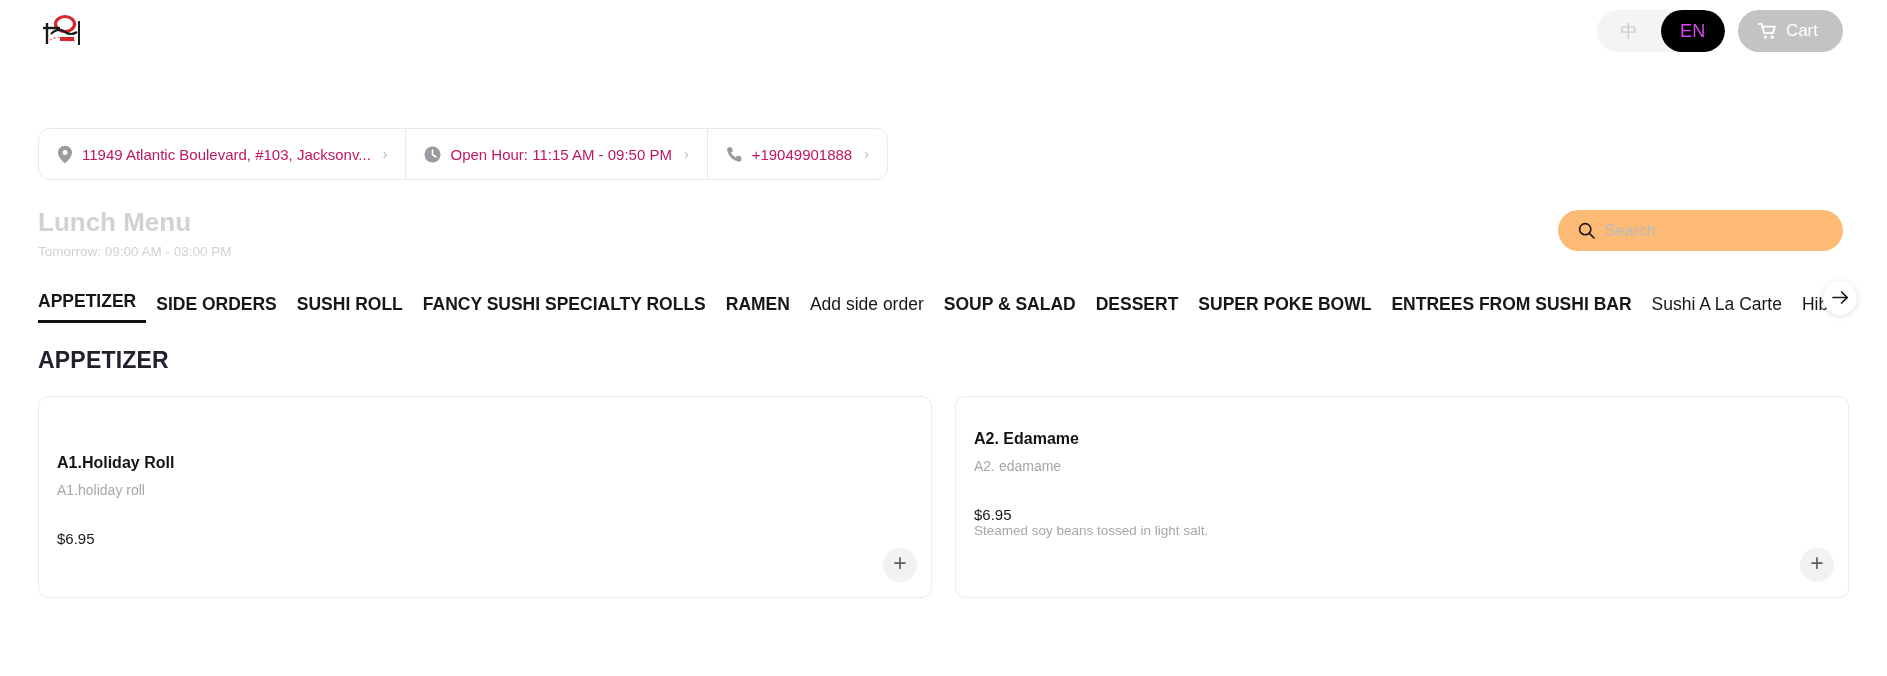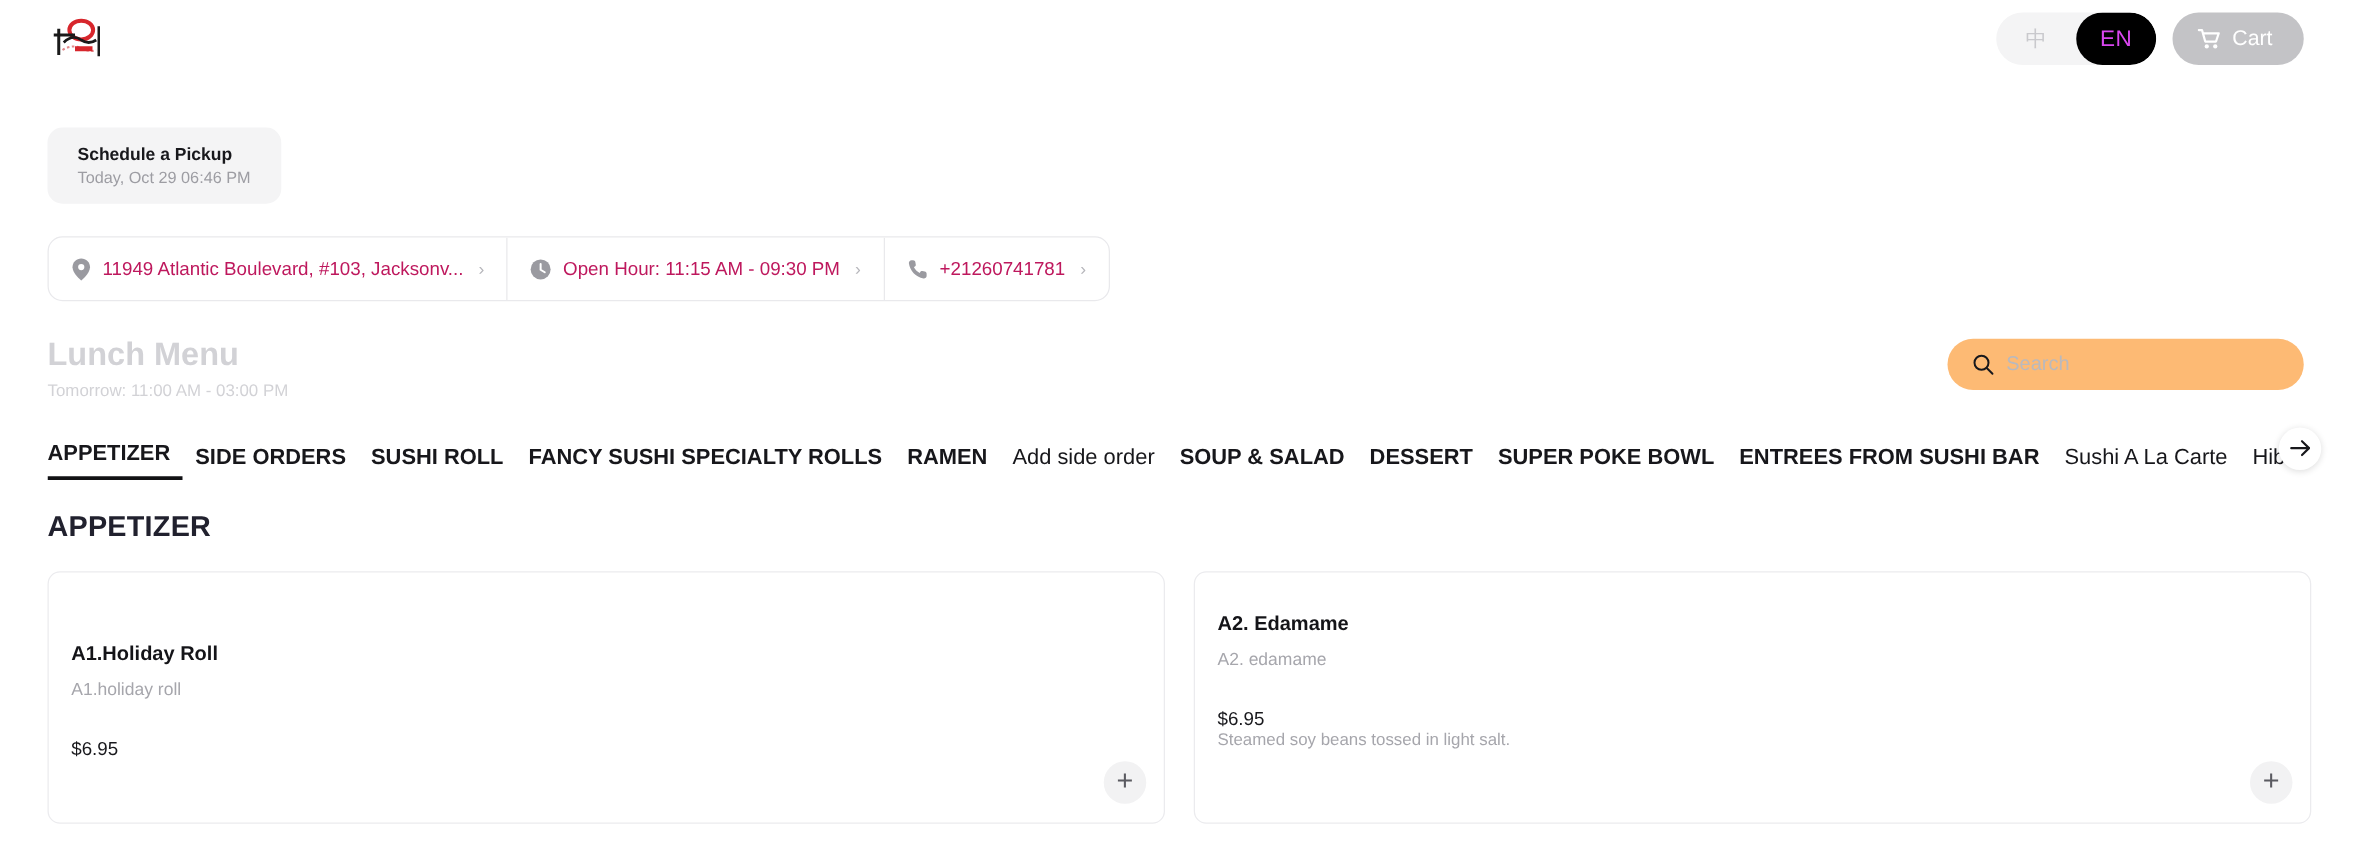--- a/index.html
+++ b/index.html
@@ -363,10 +363,6 @@
 
 <div class="title-row">
 
-  <button class="pickup-btn">
-    <span class="pickup-title">Schedule a Pickup</span>
-    <span class="pickup-sub">Today, Oct 29 06:46 PM</span>
-  </button>
 </div>
 
 

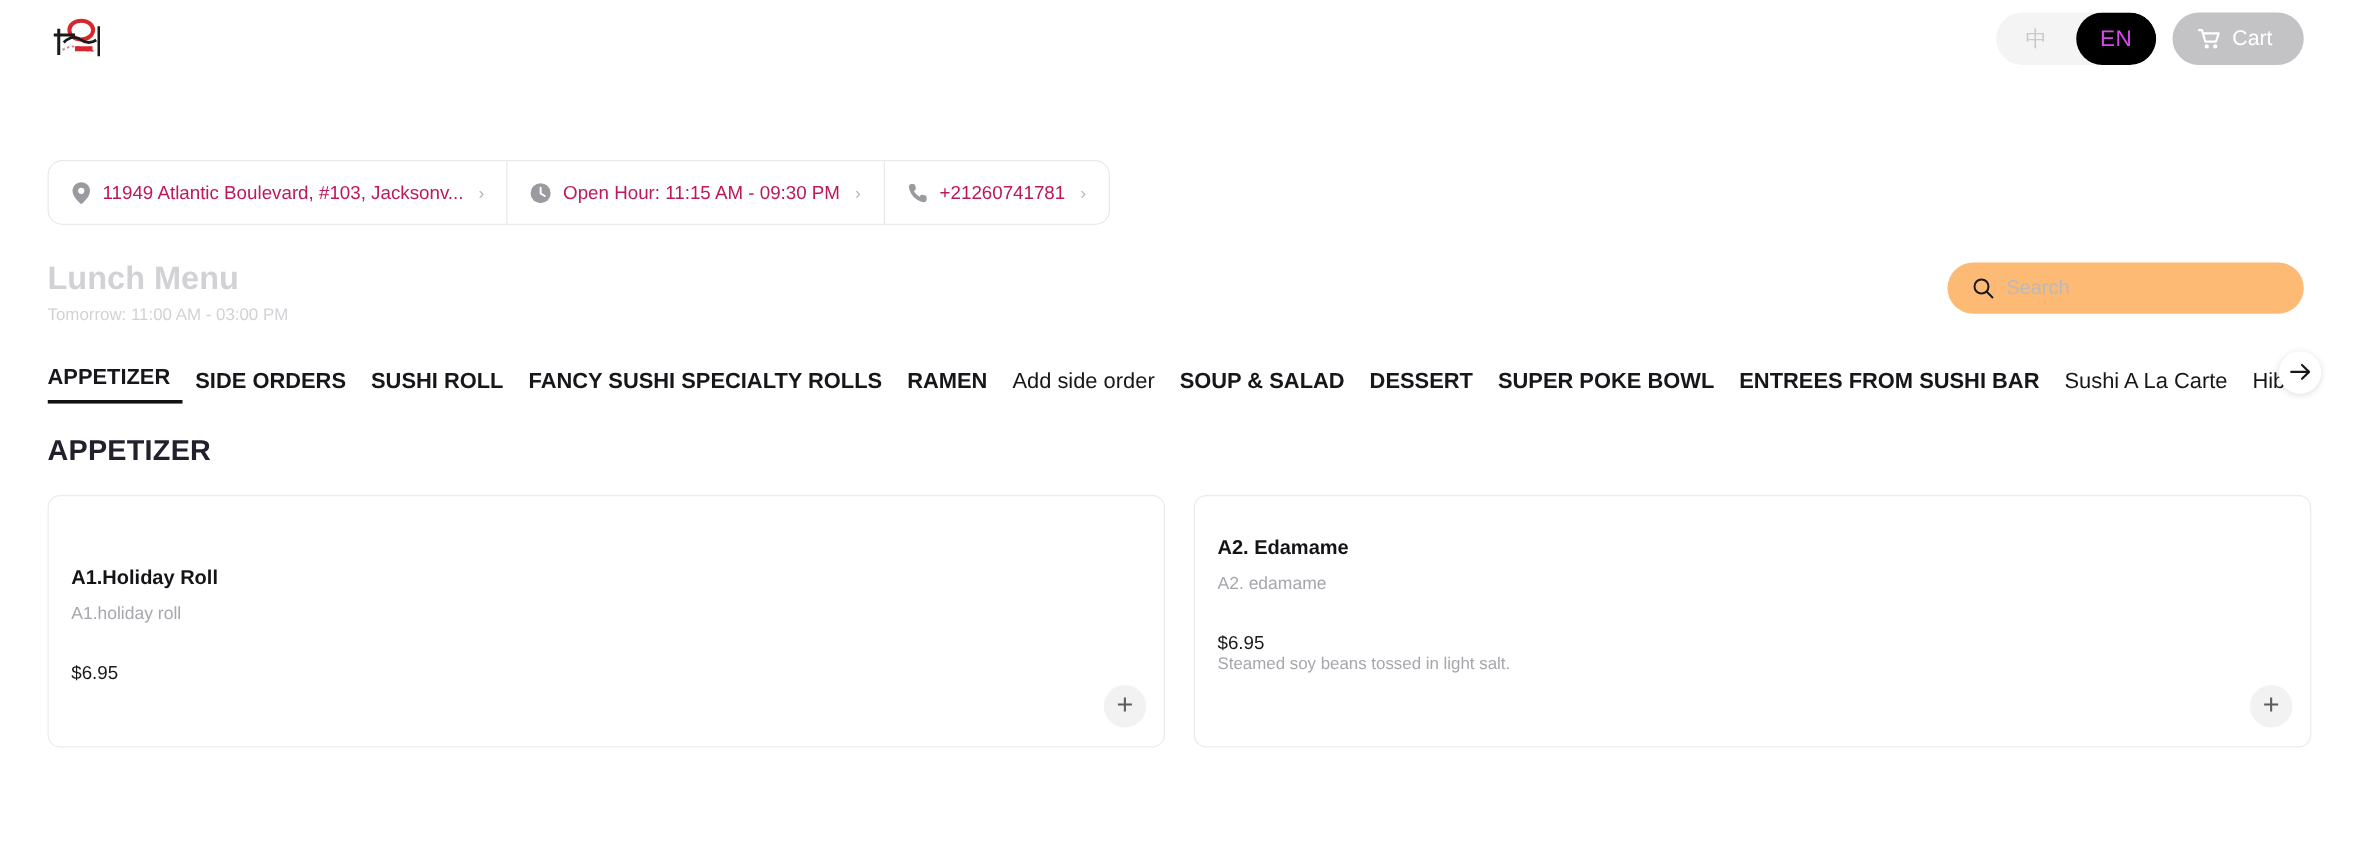--- a/index.html
+++ b/index.html
@@ -382,7 +382,7 @@
       <circle cx="8.5" cy="8.5" r="8" fill="#9a9aa0"></circle>
       <path d="M8.5 4.1 V8.8 L11.8 10.8" fill="none" stroke="#ffffff" stroke-width="1.6" stroke-linecap="round"></path>
     </svg>
-    <span class="info-text">Open Hour: 11:15 AM - 09:30 PM</span>
+    <span class="info-text">Open Hour: 11:15 AM - 09:50 PM</span>
     <span class="chev">›</span>
   </div>
 

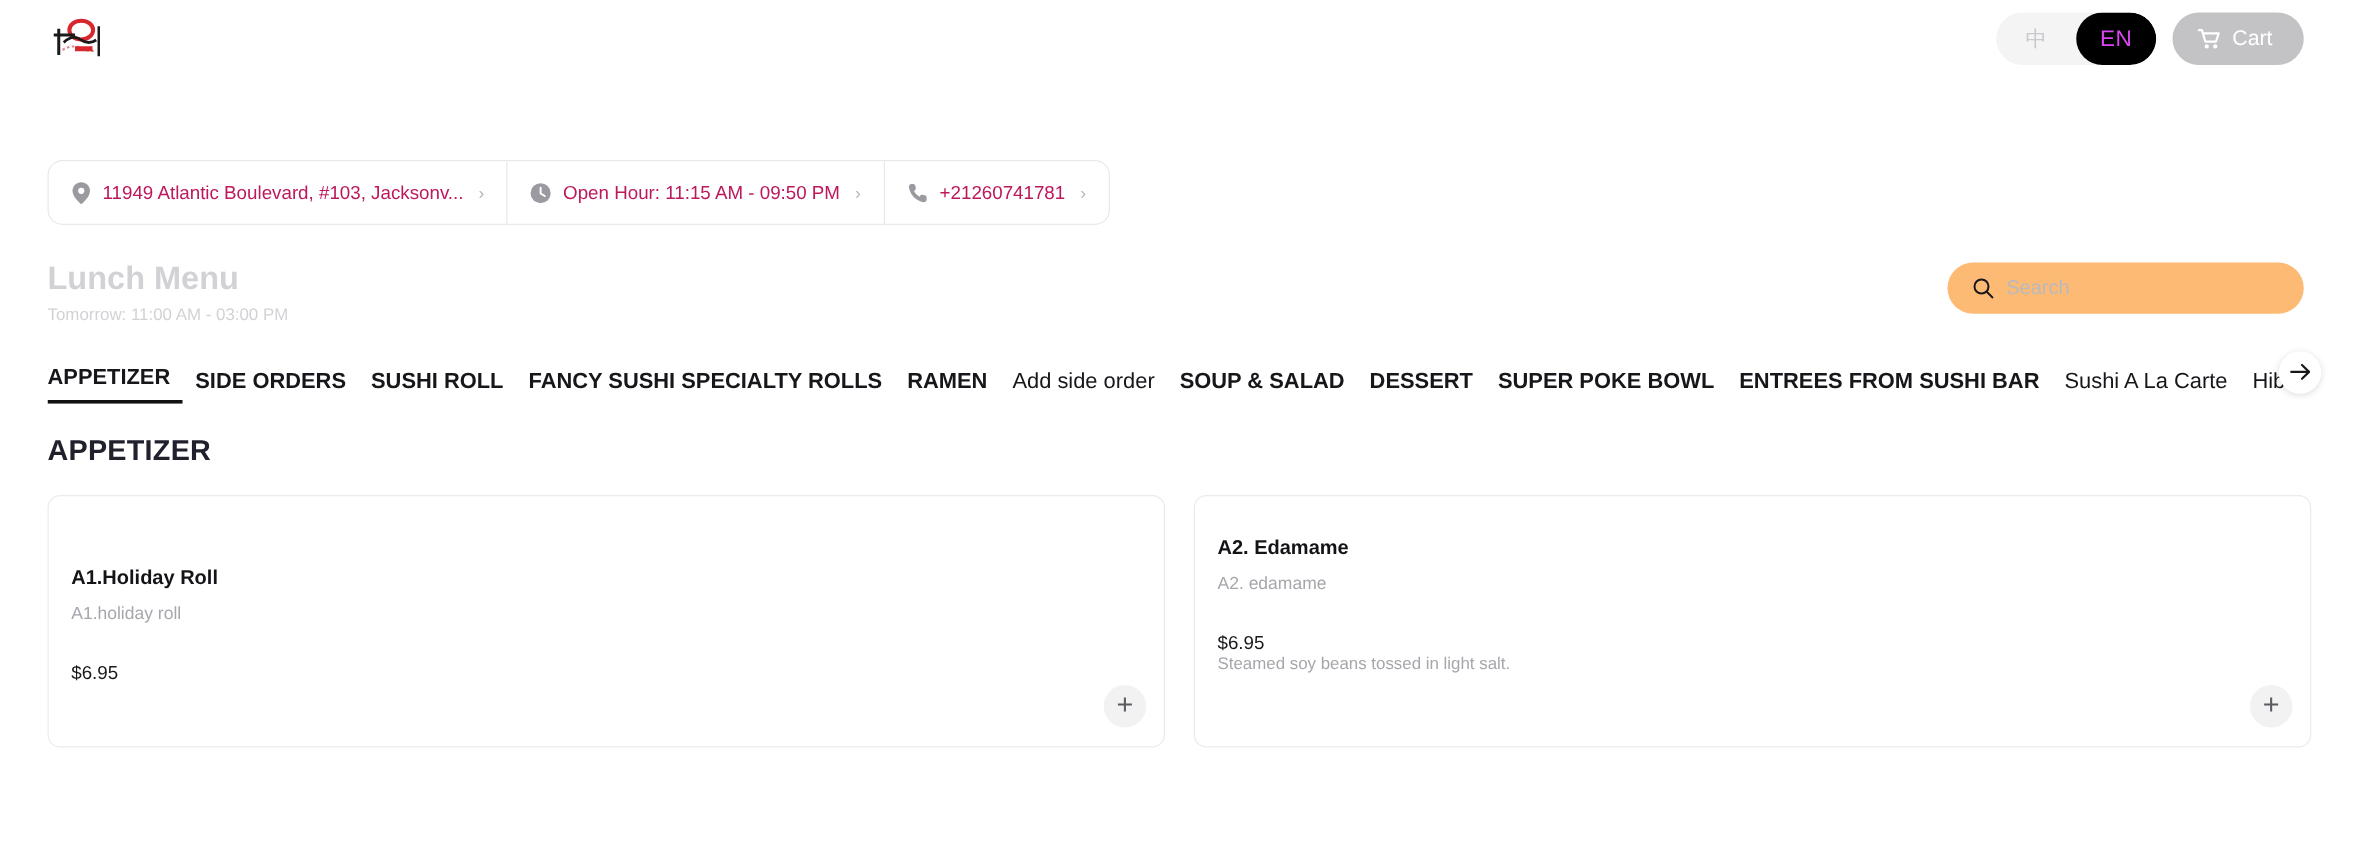--- a/index.html
+++ b/index.html
@@ -390,7 +390,7 @@
     <svg class="ico" width="17" height="17" viewBox="0 0 17 17">
       <path d="M3.2 1.2 C2 1.2 0.9 2.4 1.1 3.6 C1.9 9.6 6.6 14.6 12.8 15.8 C14 16 15.3 15 15.3 13.8 L15.3 11.9 C15.3 11 14.7 10.3 13.8 10.1 L11.9 9.8 C11.1 9.7 10.4 10.1 10.1 10.8 L9.8 11.4 C7.7 10.3 6 8.6 5.1 6.6 L5.7 6.3 C6.4 6 6.8 5.2 6.6 4.5 L6.3 2.7 C6.1 1.8 5.4 1.2 4.5 1.2 Z" fill="#9a9aa0"></path>
     </svg>
-    <span class="info-text">+21260741781</span>
+    <span class="info-text">+19049901888</span>
     <span class="chev">›</span>
   </div>
 

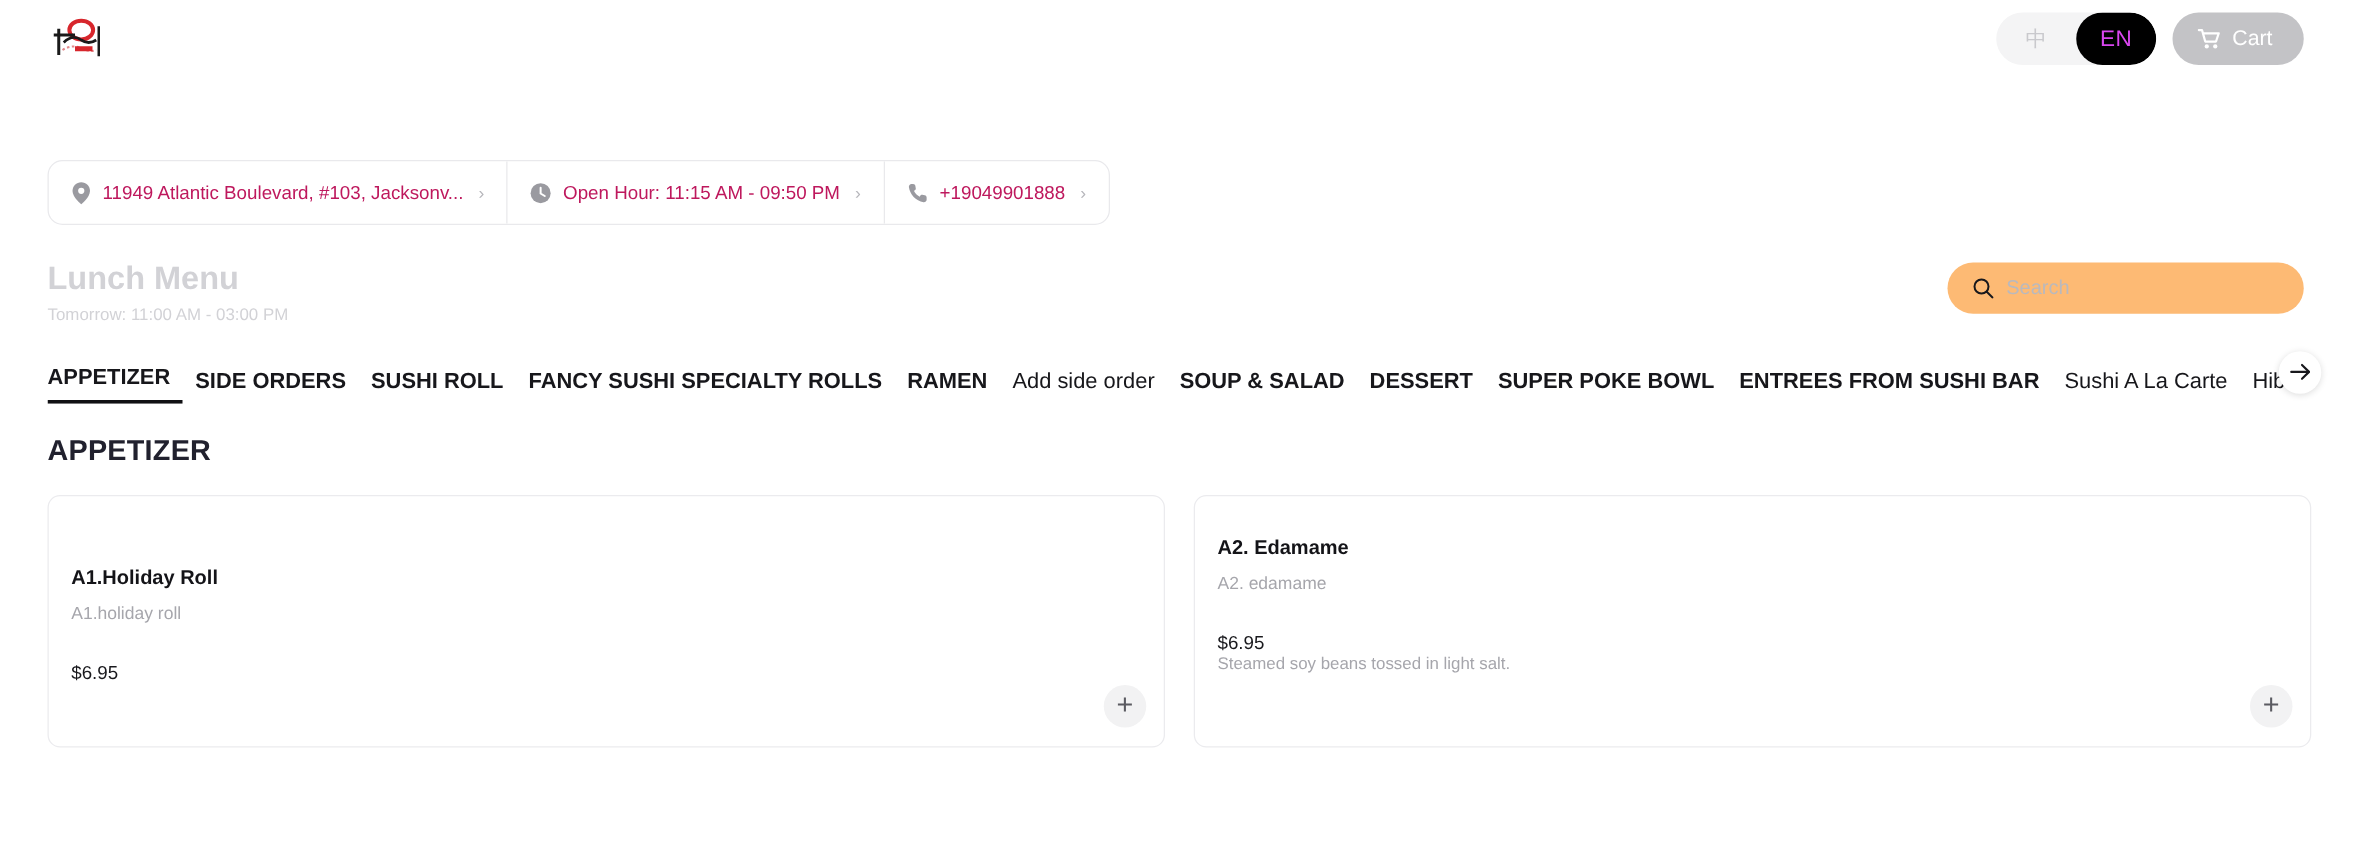--- a/index.html
+++ b/index.html
@@ -402,7 +402,7 @@
   <div class="menu-tabs">
     <div class="menu-tab inactive">
       <div class="menu-tab-name">Lunch Menu</div>
-      <div class="menu-tab-hours">Tomorrow: 11:00 AM - 03:00 PM</div>
+      <div class="menu-tab-hours">Tomorrow: 09:00 AM - 03:00 PM</div>
     </div>
   </div>
 

